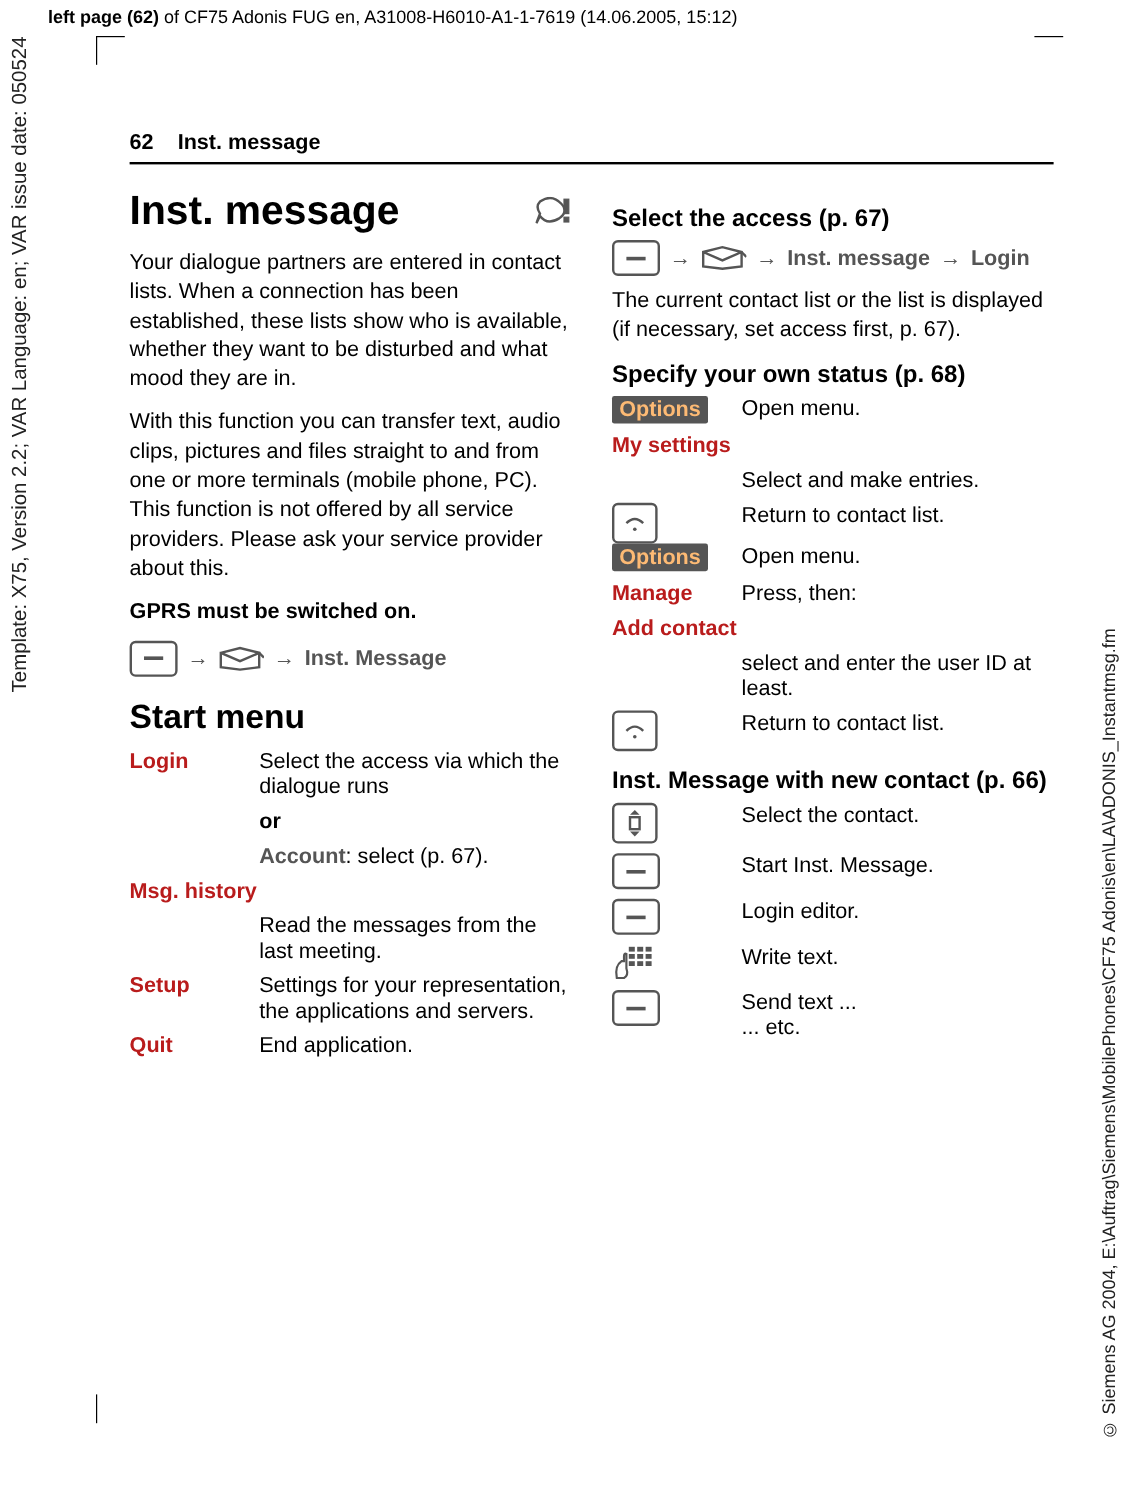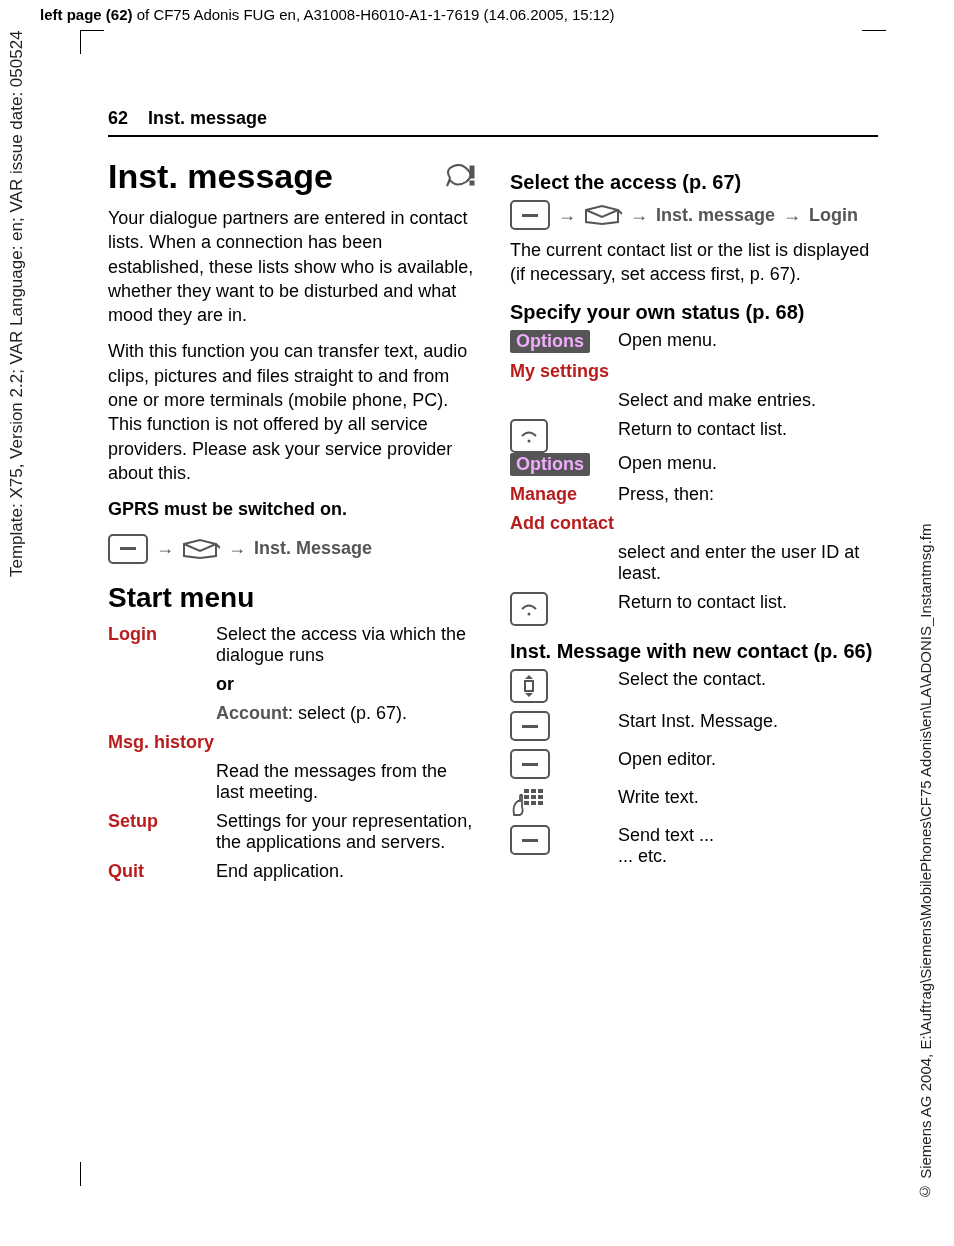--- a/index.html
+++ b/index.html
@@ -49,7 +49,7 @@
 
   .dl { display: grid; grid-template-columns: 100px 1fr; column-gap: 8px; row-gap: 8px; font-size: 18px; align-items: start; }
   .dl .term { font-weight: bold; color: #b91c1c; }
-  .dl .term-btn { background: #555; color: #f0abfc; padding: 0 6px; border-radius: 2px; font-weight: bold; display: inline-block; line-height: 1.3; }
+  .dl .term-btn { background: #555; color: #fdba74; padding: 0 6px; border-radius: 2px; font-weight: bold; display: inline-block; line-height: 1.3; }
   .dl .full { grid-column: 1 / -1; }
   .dl .icon-cell { display:flex; align-items:flex-start; }
 

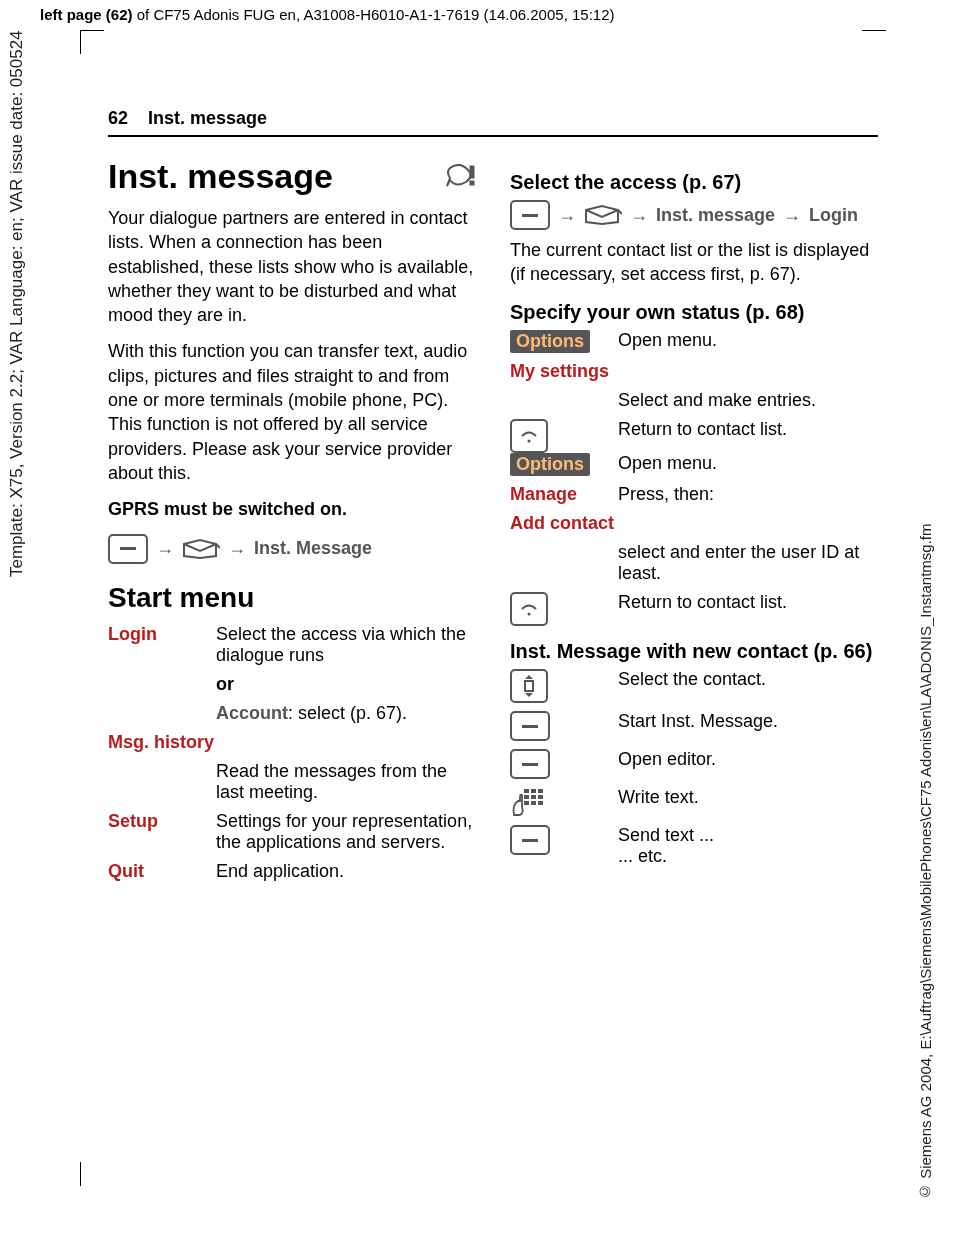--- a/index.html
+++ b/index.html
@@ -231,7 +231,7 @@
               <span class="bar"></span>
             </span>
           </div>
-        <div>Open editor.</div>
+        <div>Login editor.</div>
 
         <div class="icon-cell">
           <span>

